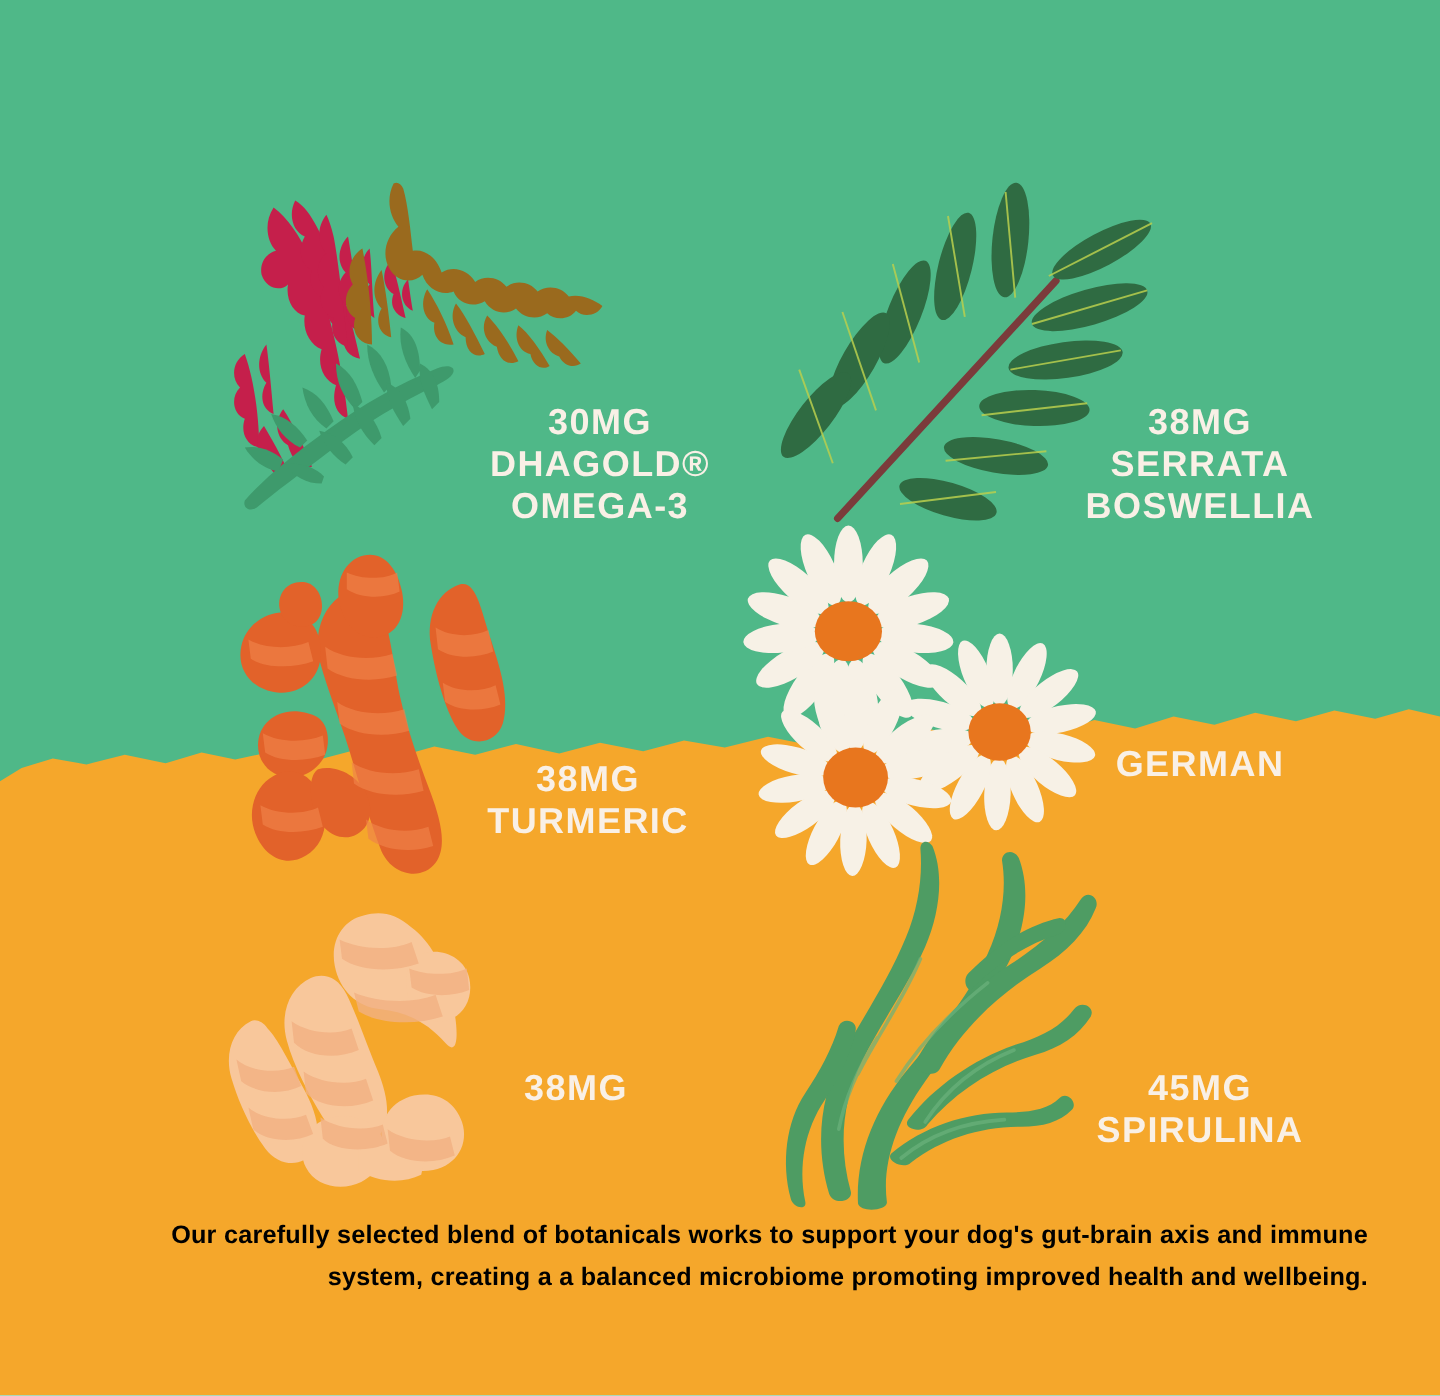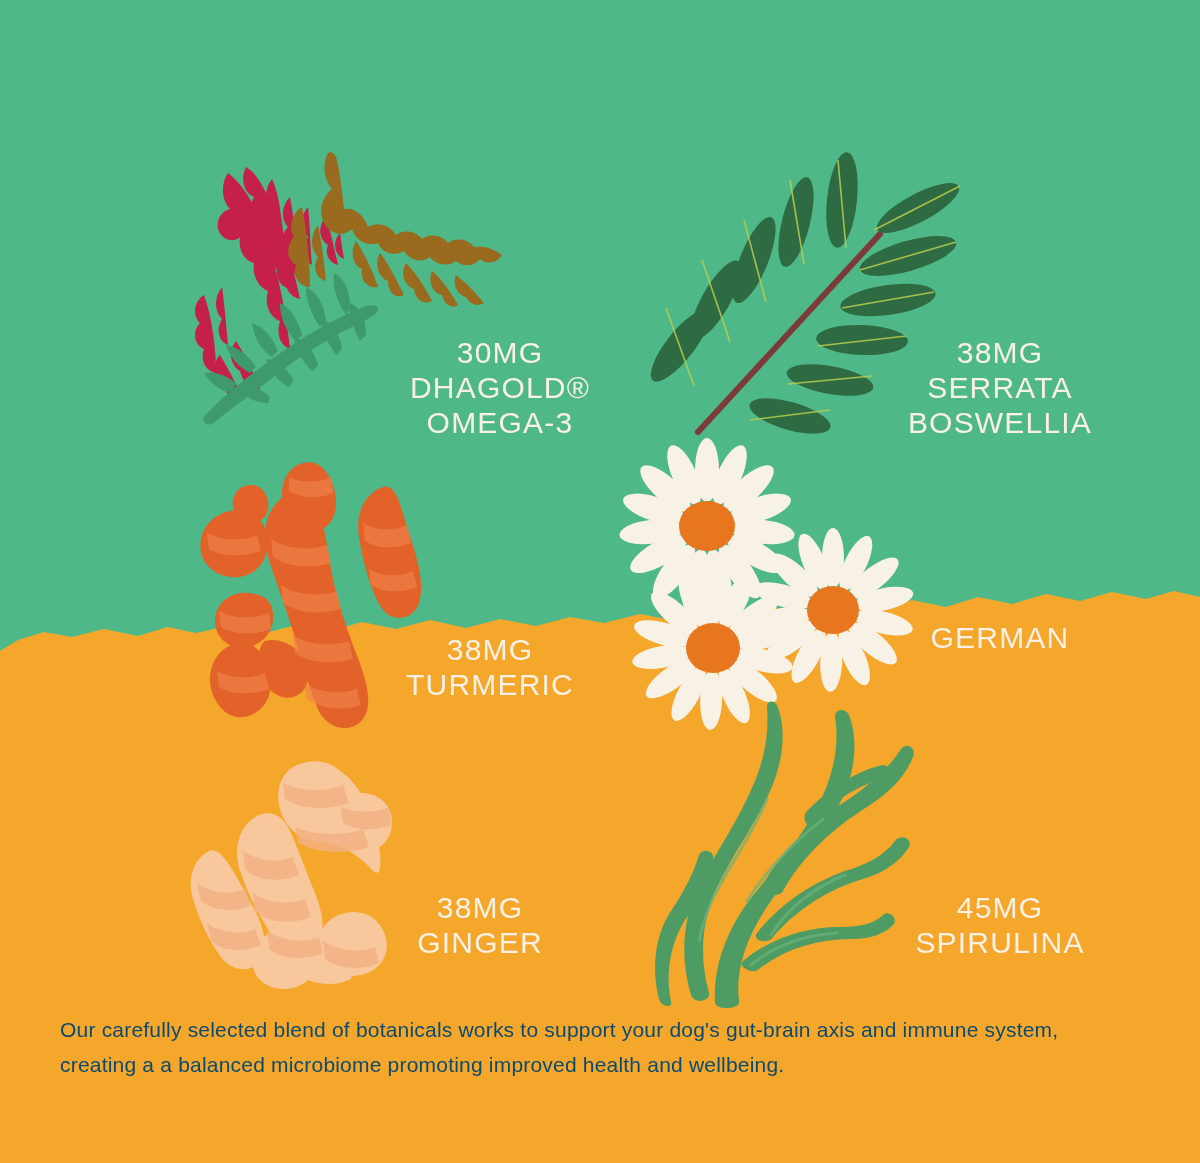--- a/index.html
+++ b/index.html
@@ -48,7 +48,7 @@
   .label {
     position: absolute;
     color: #F9F0E6;
-    font-weight: 400;
+    font-weight: 700;
     font-size: 30px;
     line-height: 35px;
     letter-spacing: 1.2px;

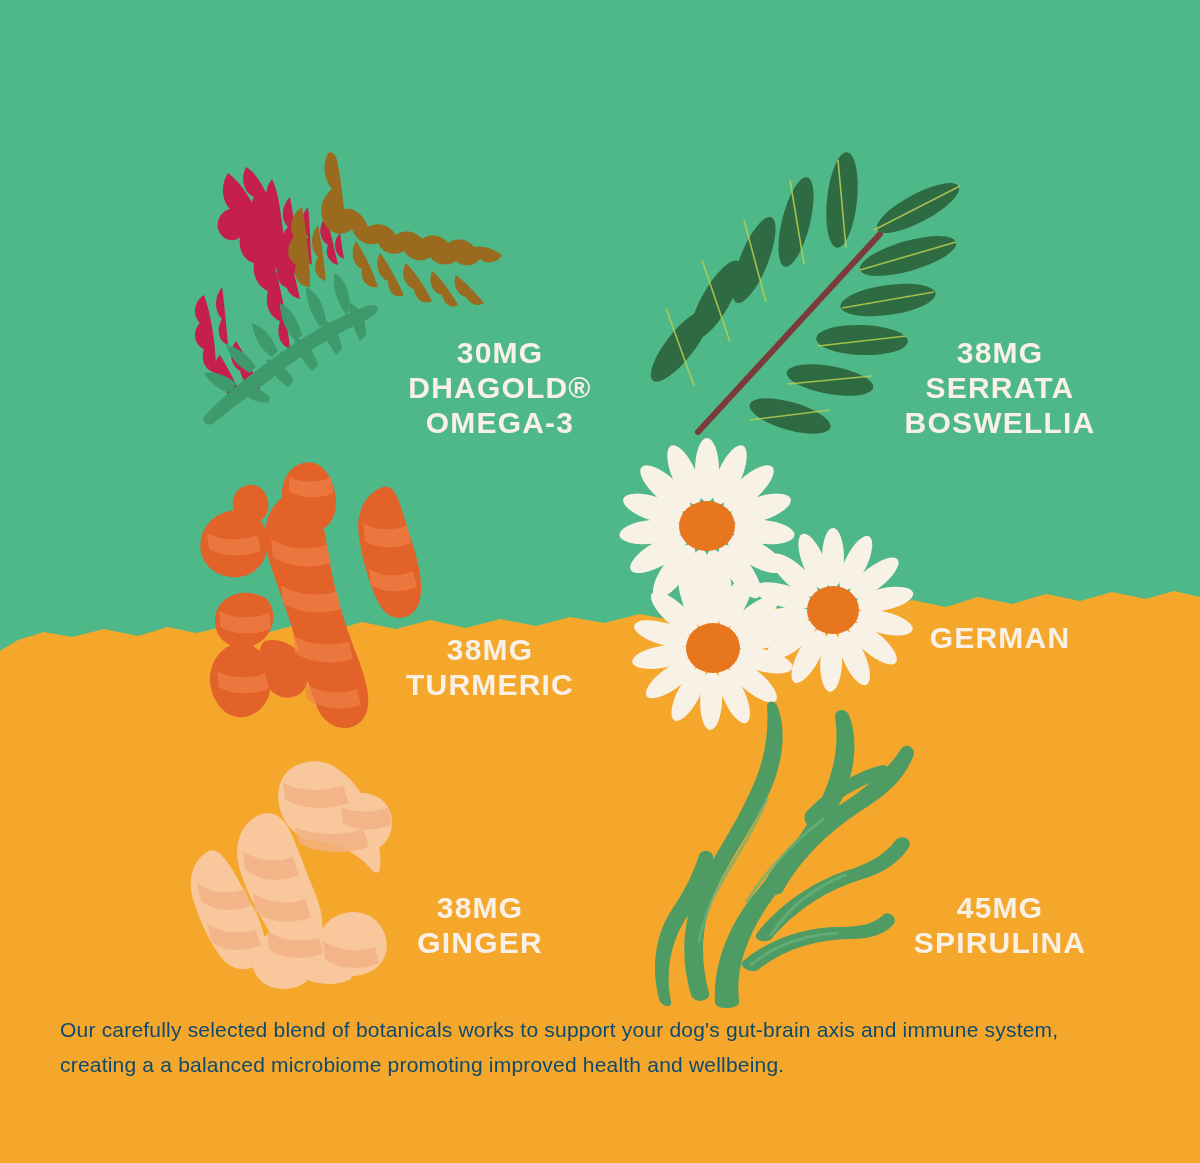--- a/index.html
+++ b/index.html
@@ -392,7 +392,6 @@
 
   <div class="label lbl-ginger">
     <span>38MG</span>
-    <span>GINGER</span>
   </div>
 
   <div class="art art-spirulina">

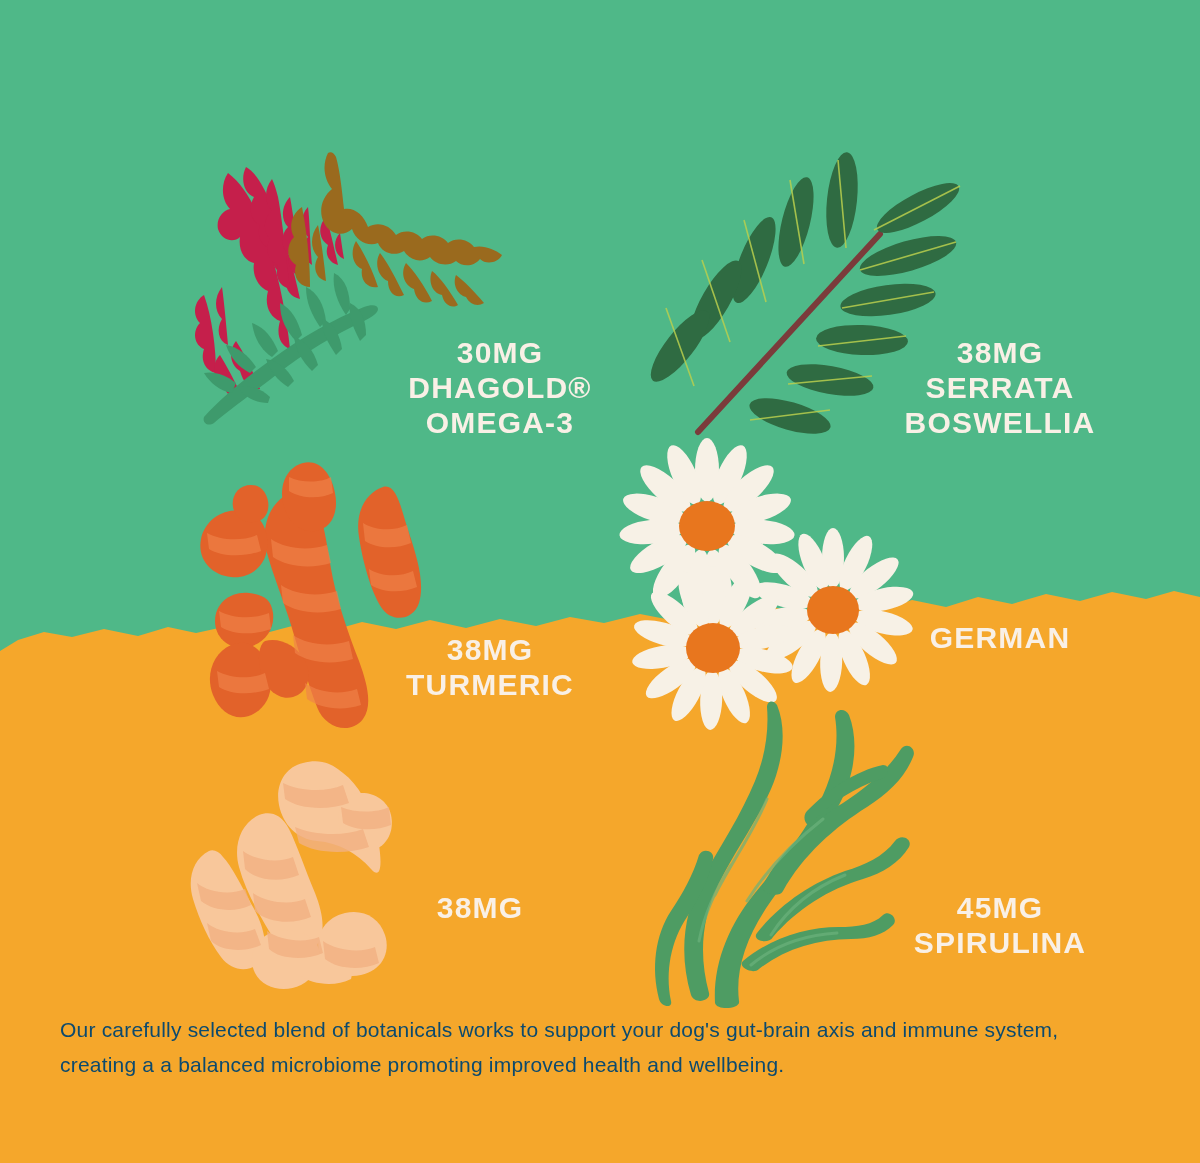--- a/index.html
+++ b/index.html
@@ -70,12 +70,12 @@
     left: 60px;
     top: 1012px;
     width: 1080px;
-    text-align: left;
-    color: #0c4a6e;
+    text-align: right;
+    color: #000000;
     font-size: 21px;
     line-height: 35px;
     letter-spacing: 0.2px;
-    font-weight: 400;
+    font-weight: 700;
   }
 
   

